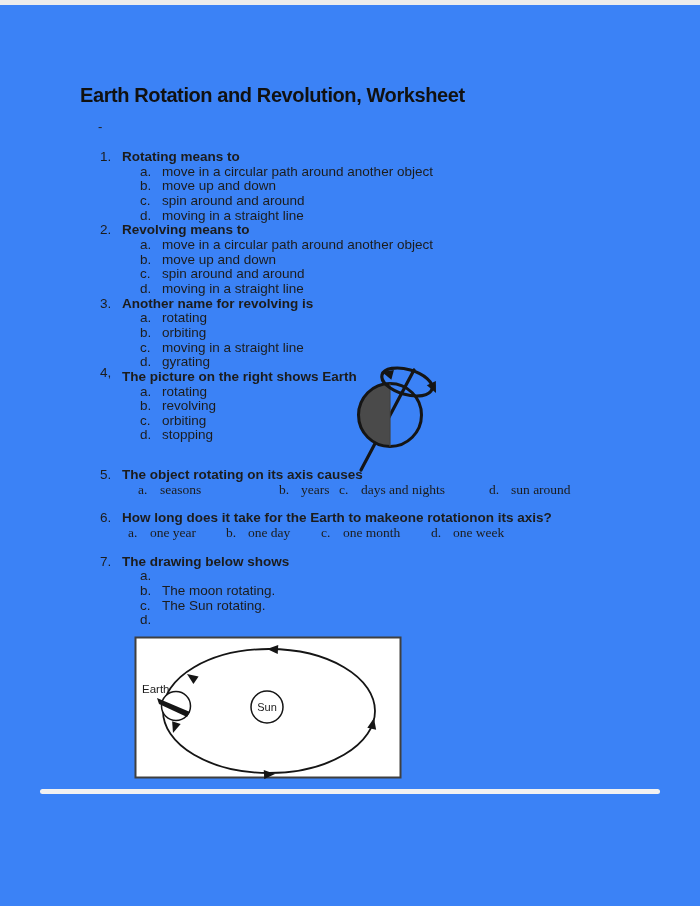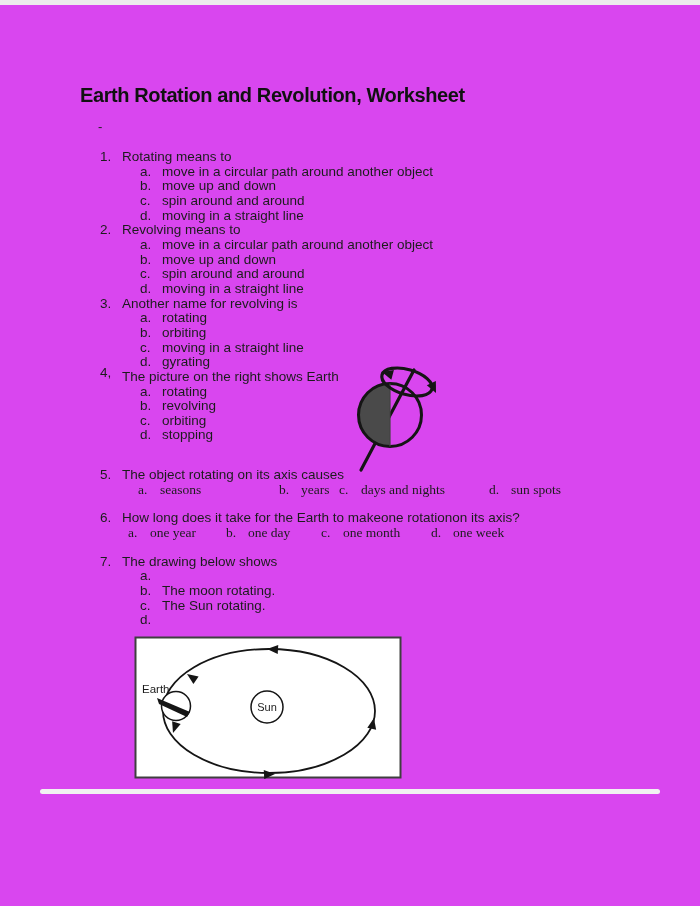--- a/index.html
+++ b/index.html
@@ -4,7 +4,7 @@
 <style>
   html,body{margin:0;padding:0;background:#ffffff;}
   .page{
-    position:relative;width:700px;height:906px;background:#d946ef;overflow:hidden;
+    position:relative;width:700px;height:906px;background:#3b82f6;overflow:hidden;
     font-family:"Liberation Sans",sans-serif;color:#1c1c1c;
   }
   .scan-strip{position:absolute;left:0;top:0;width:700px;height:5px;background:#ececec;}

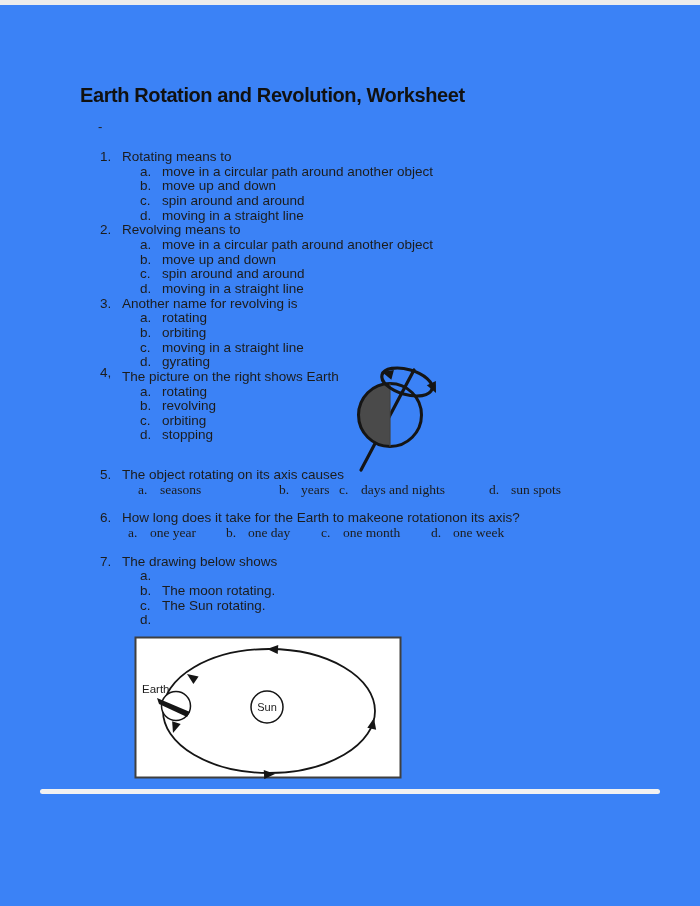--- a/index.html
+++ b/index.html
@@ -21,7 +21,7 @@
   .qline{display:flex;}
   .qnum{width:22px;flex:none;}
   .qnum.raised{position:relative;top:-4px;}
-  .qtext{flex:1;}
+  .qtext{flex:1;font-weight:bold;}
   .opts{margin-left:40px;}
   .opt{display:flex;}
   .olet{width:22px;flex:none;}

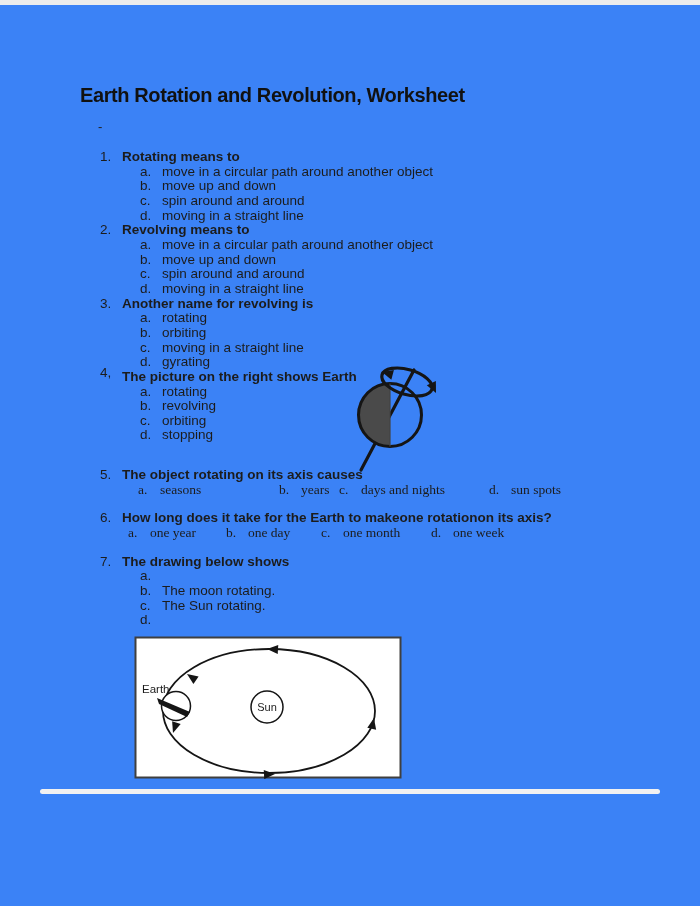--- a/index.html
+++ b/index.html
@@ -161,7 +161,7 @@
         <span class="qtext">The object rotating on its axis causes</span>
       </div>
       <div class="opts-inline">
-        <span class="iopt"><span class="olet">a.</span><span>seasons</span></span><span class="iopt"><span class="olet">b.</span><span>years</span></span><span class="iopt"><span class="olet">c.</span><span>days and nights</span></span><span class="iopt"><span class="olet">d.</span><span>sun spots</span></span>
+        <span class="iopt"><span class="olet">a.</span><span>seasons</span></span><span class="iopt"><span class="olet">b.</span><span>years</span></span><span class="iopt"><span class="olet">c.</span><span>days and nights</span></span><span class="iopt"><span class="olet">d.</span><span>sun around</span></span>
       </div>
     </section>
 

